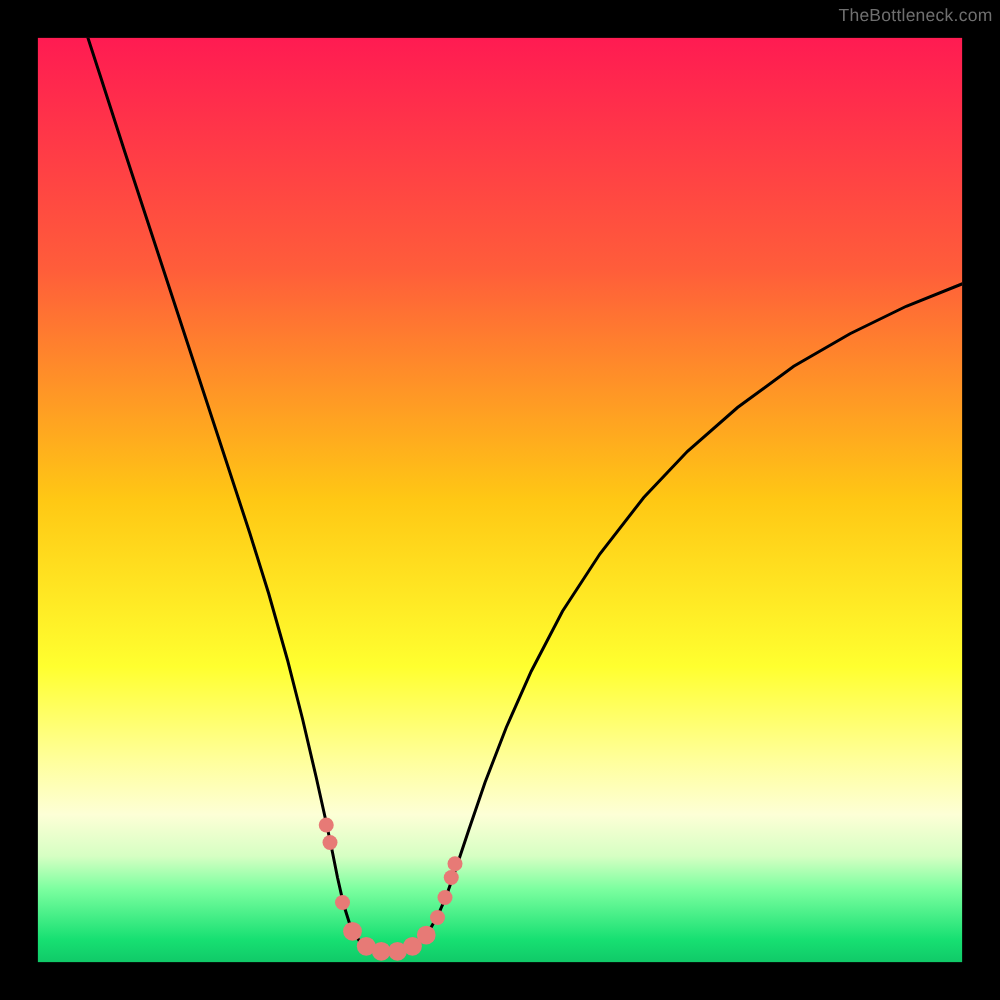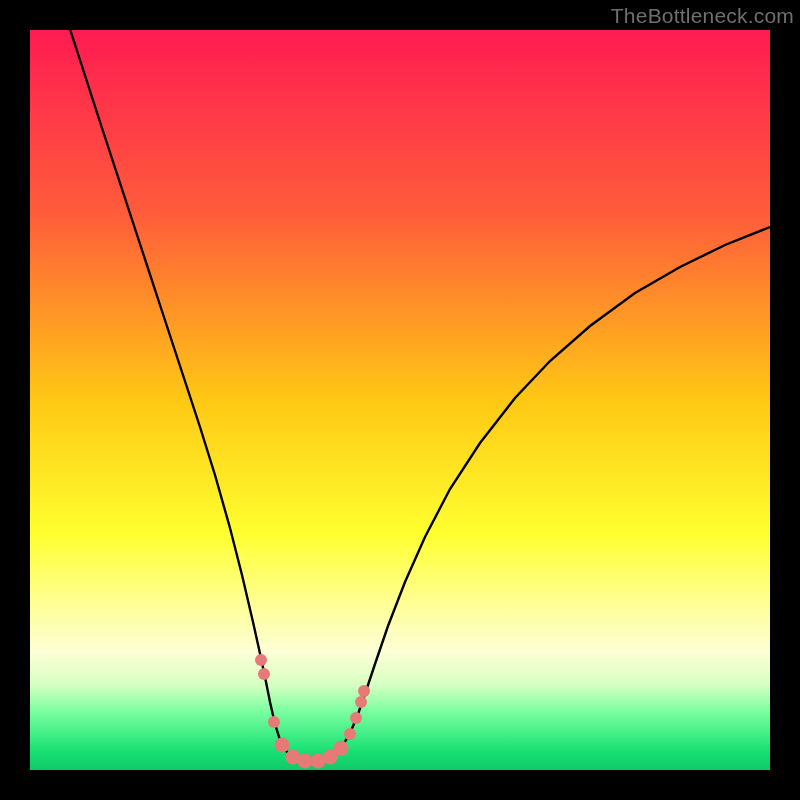--- a/index.html
+++ b/index.html
@@ -31,7 +31,7 @@
     top: 4px;
     right: 6px;
     color: #6f6f6f;
-    font-size: 21px;
+    font-size: 14px;
     font-weight: 500;
     letter-spacing: 0.2px;
     z-index: 20;

